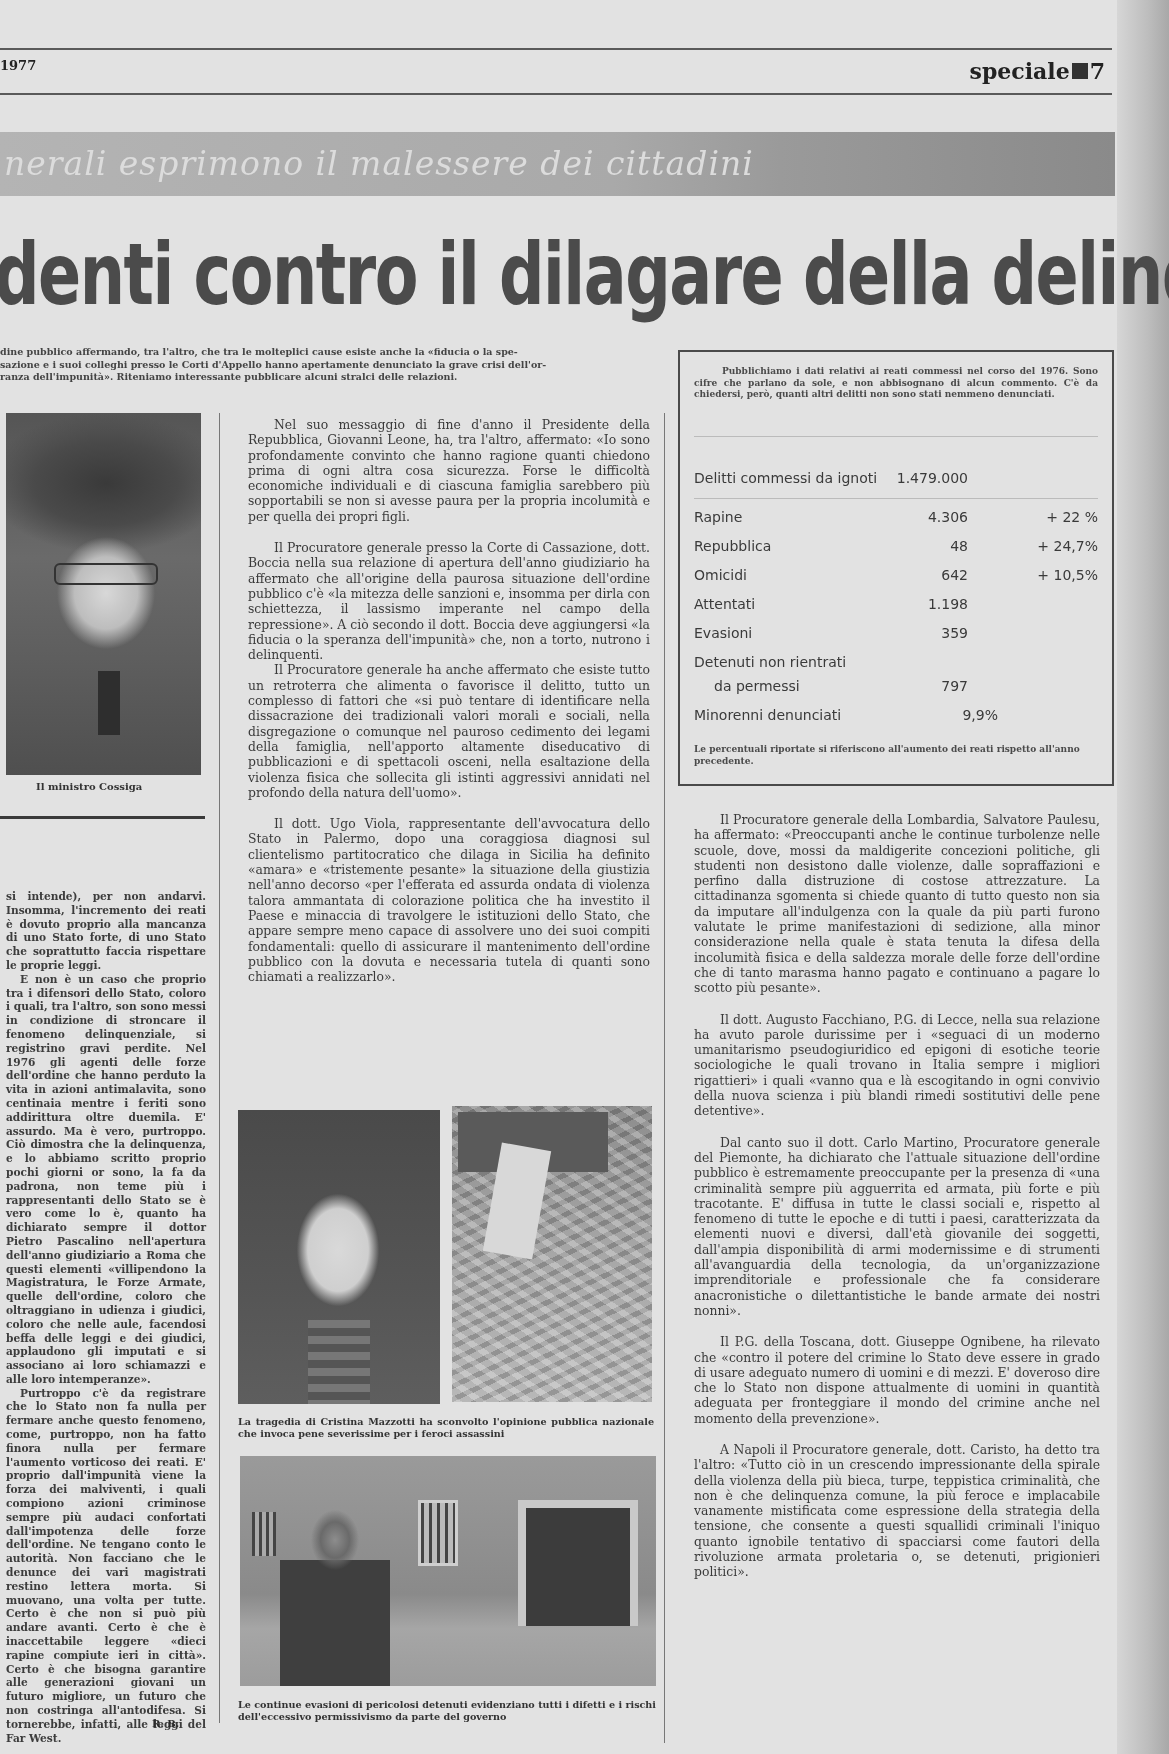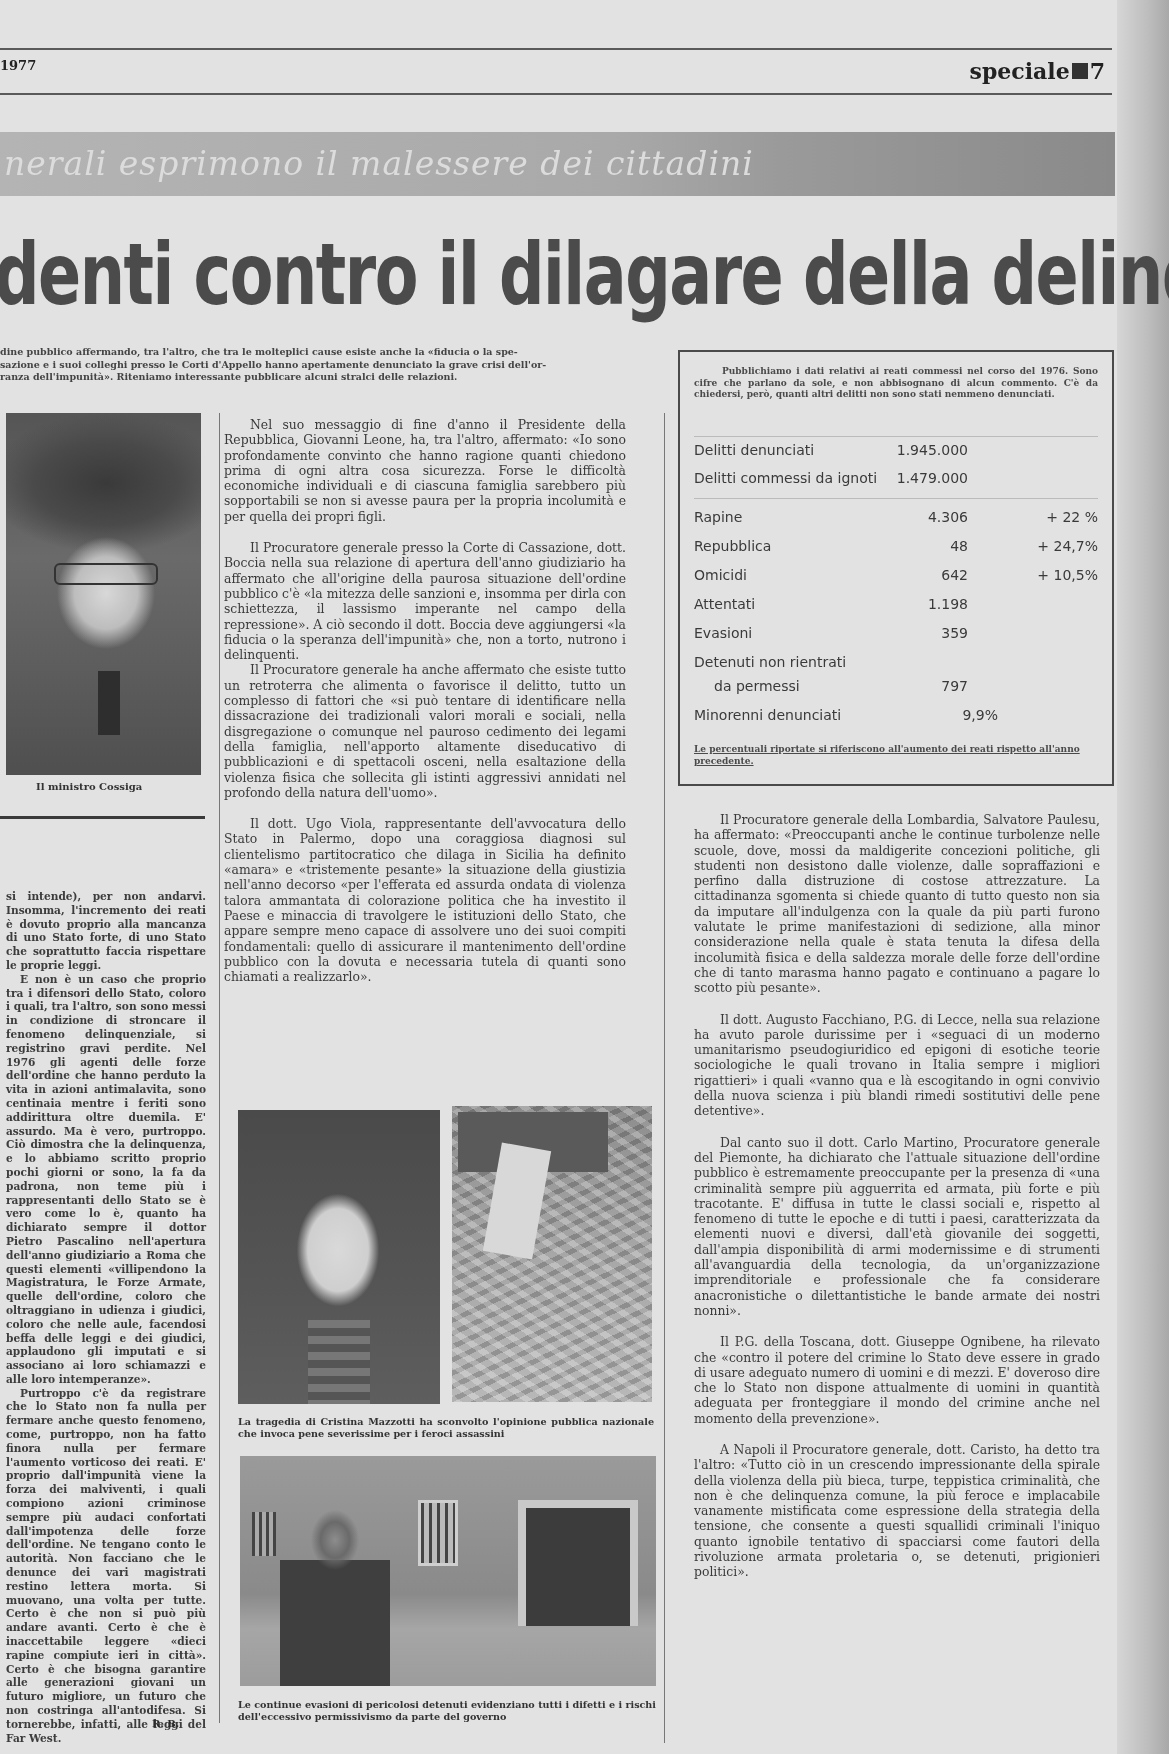--- a/index.html
+++ b/index.html
@@ -132,7 +132,7 @@
 </div>
 <div class="signature">R. B.</div>
 
-<div class="col" style="left:224px;top:417px;width:402px;">
+<div class="col" style="left:248px;top:417px;width:402px;">
   <p>Nel suo messaggio di fine d'anno il Presidente della Repubblica, Giovanni Leone, ha, tra l'altro, affermato: «Io sono profondamente convinto che hanno ragione quanti chiedono prima di ogni altra cosa sicurezza. Forse le difficoltà economiche individuali e di ciascuna famiglia sarebbero più sopportabili se non si avesse paura per la propria incolumità e per quella dei propri figli.</p>
   <p class="gap">Il Procuratore generale presso la Corte di Cassazione, dott. Boccia nella sua relazione di apertura dell'anno giudiziario ha affermato che all'origine della paurosa situazione dell'ordine pubblico c'è «la mitezza delle sanzioni e, insomma per dirla con schiettezza, il lassismo imperante nel campo della repressione». A ciò secondo il dott. Boccia deve aggiungersi «la fiducia o la speranza dell'impunità» che, non a torto, nutrono i delinquenti.</p>
   <p>Il Procuratore generale ha anche affermato che esiste tutto un retroterra che alimenta o favorisce il delitto, tutto un complesso di fattori che «si può tentare di identificare nella dissacrazione dei tradizionali valori morali e sociali, nella disgregazione o comunque nel pauroso cedimento dei legami della famiglia, nell'apporto altamente diseducativo di pubblicazioni e di spettacoli osceni, nella esaltazione della violenza fisica che sollecita gli istinti aggressivi annidati nel profondo della natura dell'uomo».</p>

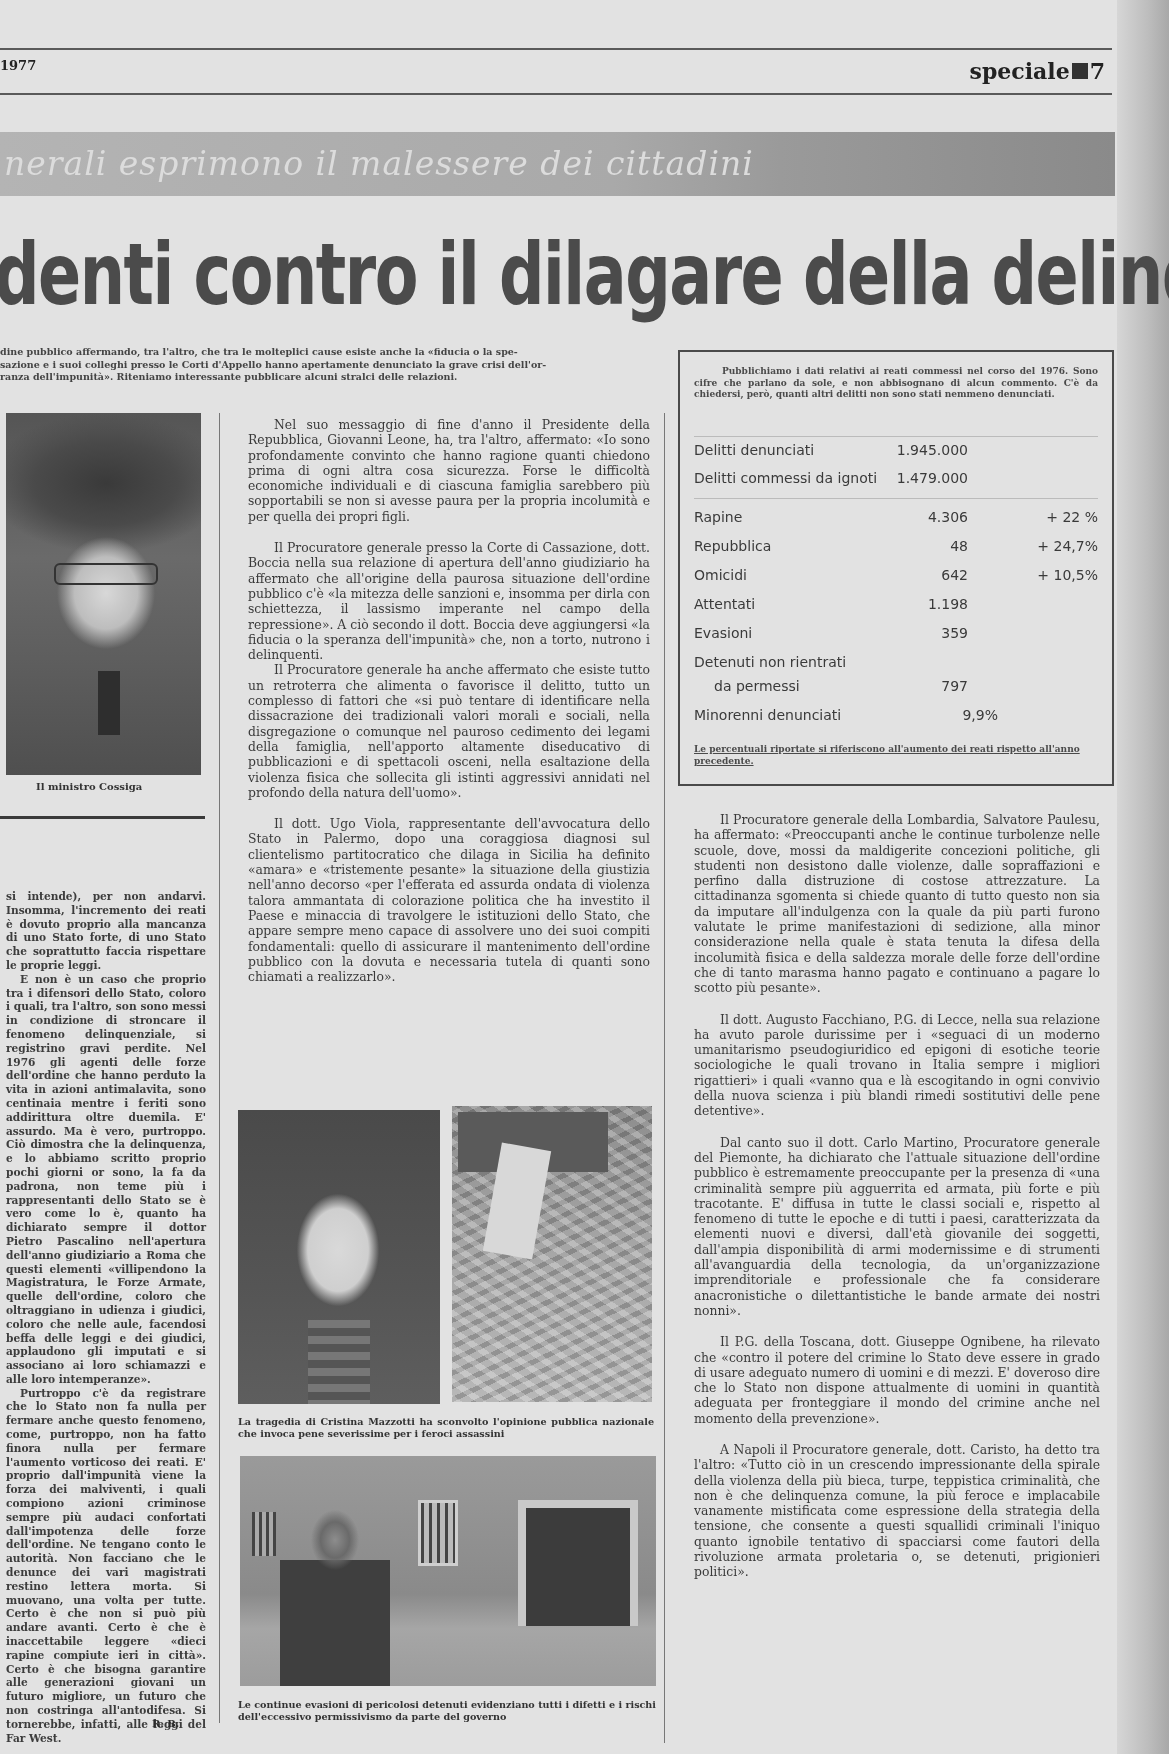--- a/index.html
+++ b/index.html
@@ -161,10 +161,6 @@
   <div class="intro"><span class="ind"></span><span>Pubblichiamo i dati relativi ai reati commessi nel corso del 1976. Sono cifre che parlano da sole, e non abbisognano di alcun commento. C'è da chiedersi, però, quanti altri delitti non sono stati nemmeno denunciati.</span></div>
 
   <div class="stat-sep" style="top:84px;"></div>
-  <div class="stat-row" style="top:86px;">
-    <span class="lbl">Delitti denunciati</span>
-    <span class="val">1.945.000</span>
-  </div>
   <div class="stat-row" style="top:114px;">
     <span class="lbl">Delitti commessi da ignoti</span>
     <span class="val">1.479.000</span>

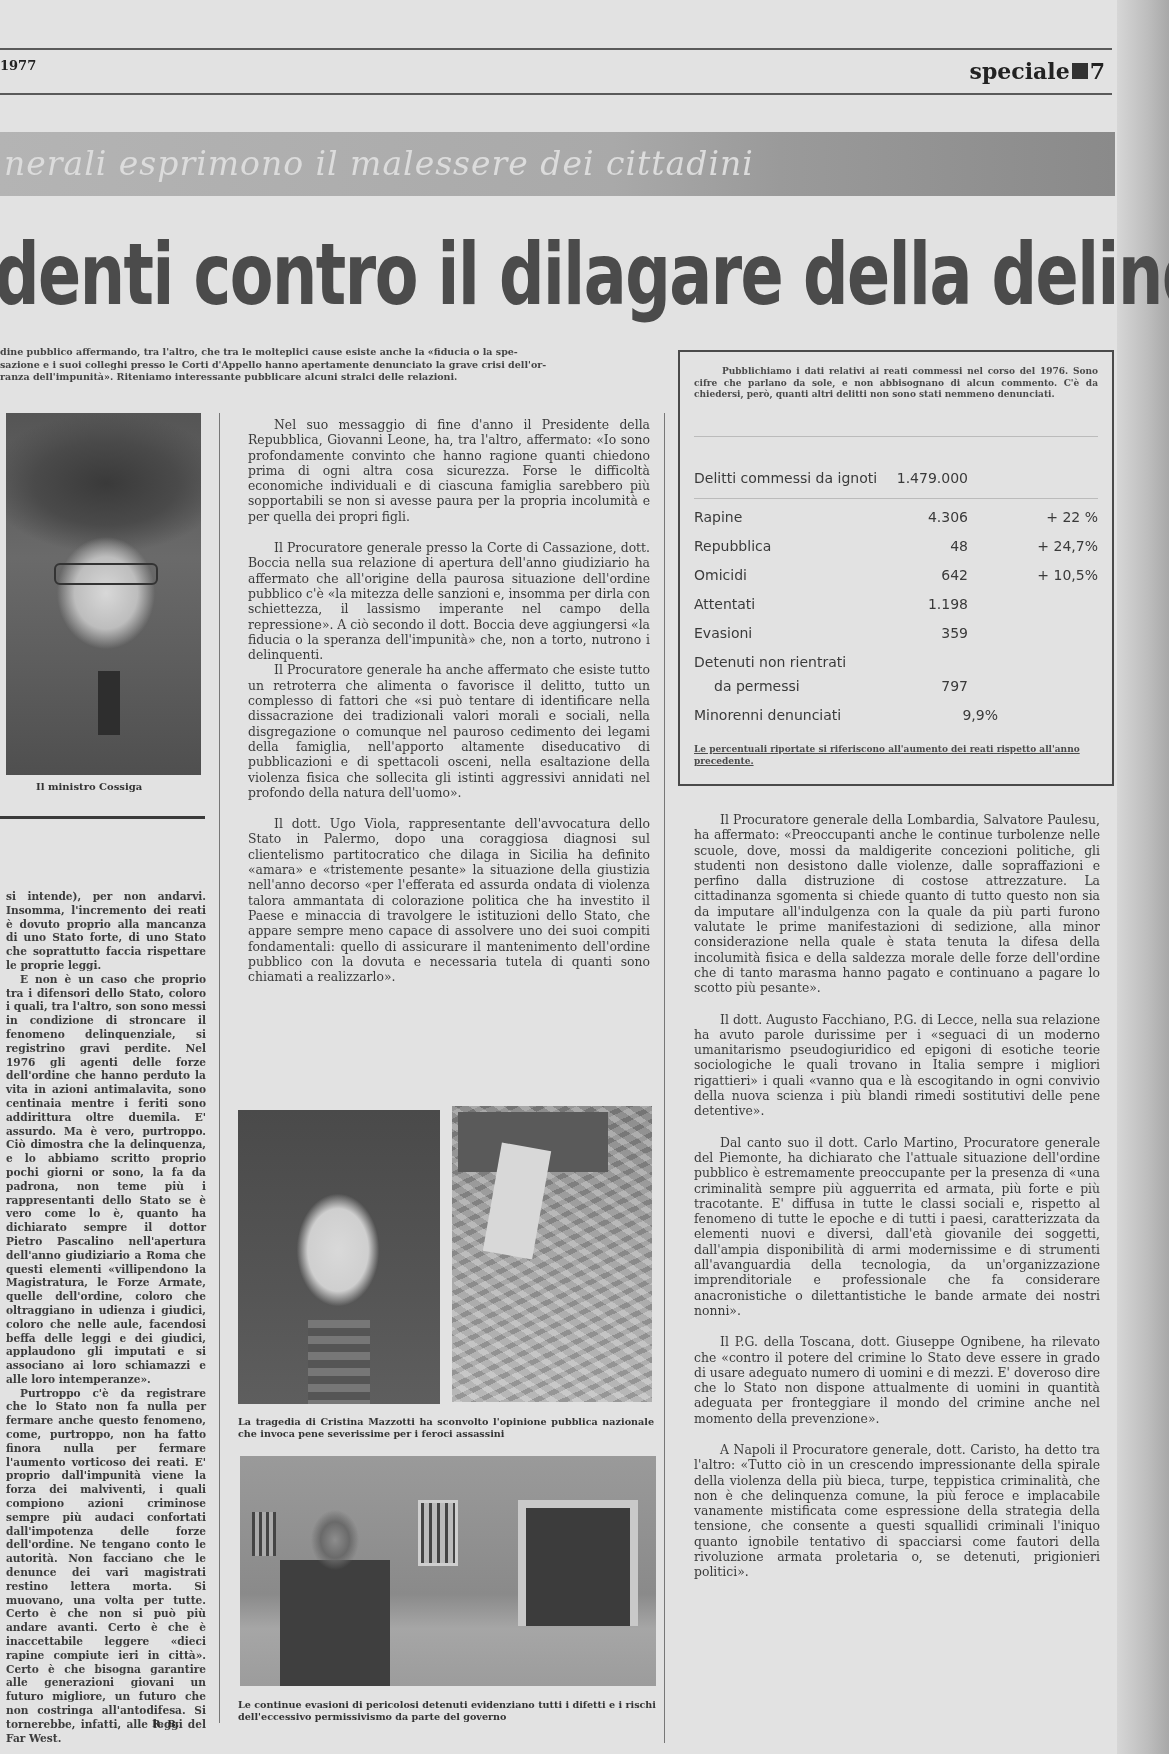--- a/index.html
+++ b/index.html
@@ -69,7 +69,7 @@
   .stat-row .pct { position:absolute; right:0; text-align:left; }
   .stat-row .val.mid { right:100px;text-align:center; }
   .stat-sep { position:absolute; left:14px; right:14px; height:1px; background:#bbb; }
-  .statbox .note { position:absolute; left:14px; right:14px; top:392px; font-size:9px; line-height:11.5px; font-weight:bold; color:#4a4a4a; font-family:"DejaVu Serif", serif;text-decoration:underline; }
+  .statbox .note { position:absolute; left:14px; right:14px; top:392px; font-size:9px; line-height:11.5px; font-weight:bold; color:#4a4a4a; font-family:"DejaVu Serif", serif; }
   .photo.cristina { left:238px; top:1110px; width:202px; height:294px;
     background:
       radial-gradient(ellipse 55px 75px at 100px 140px,#d9d9d9 0%,#cfcfcf 55%,transparent 75%),

